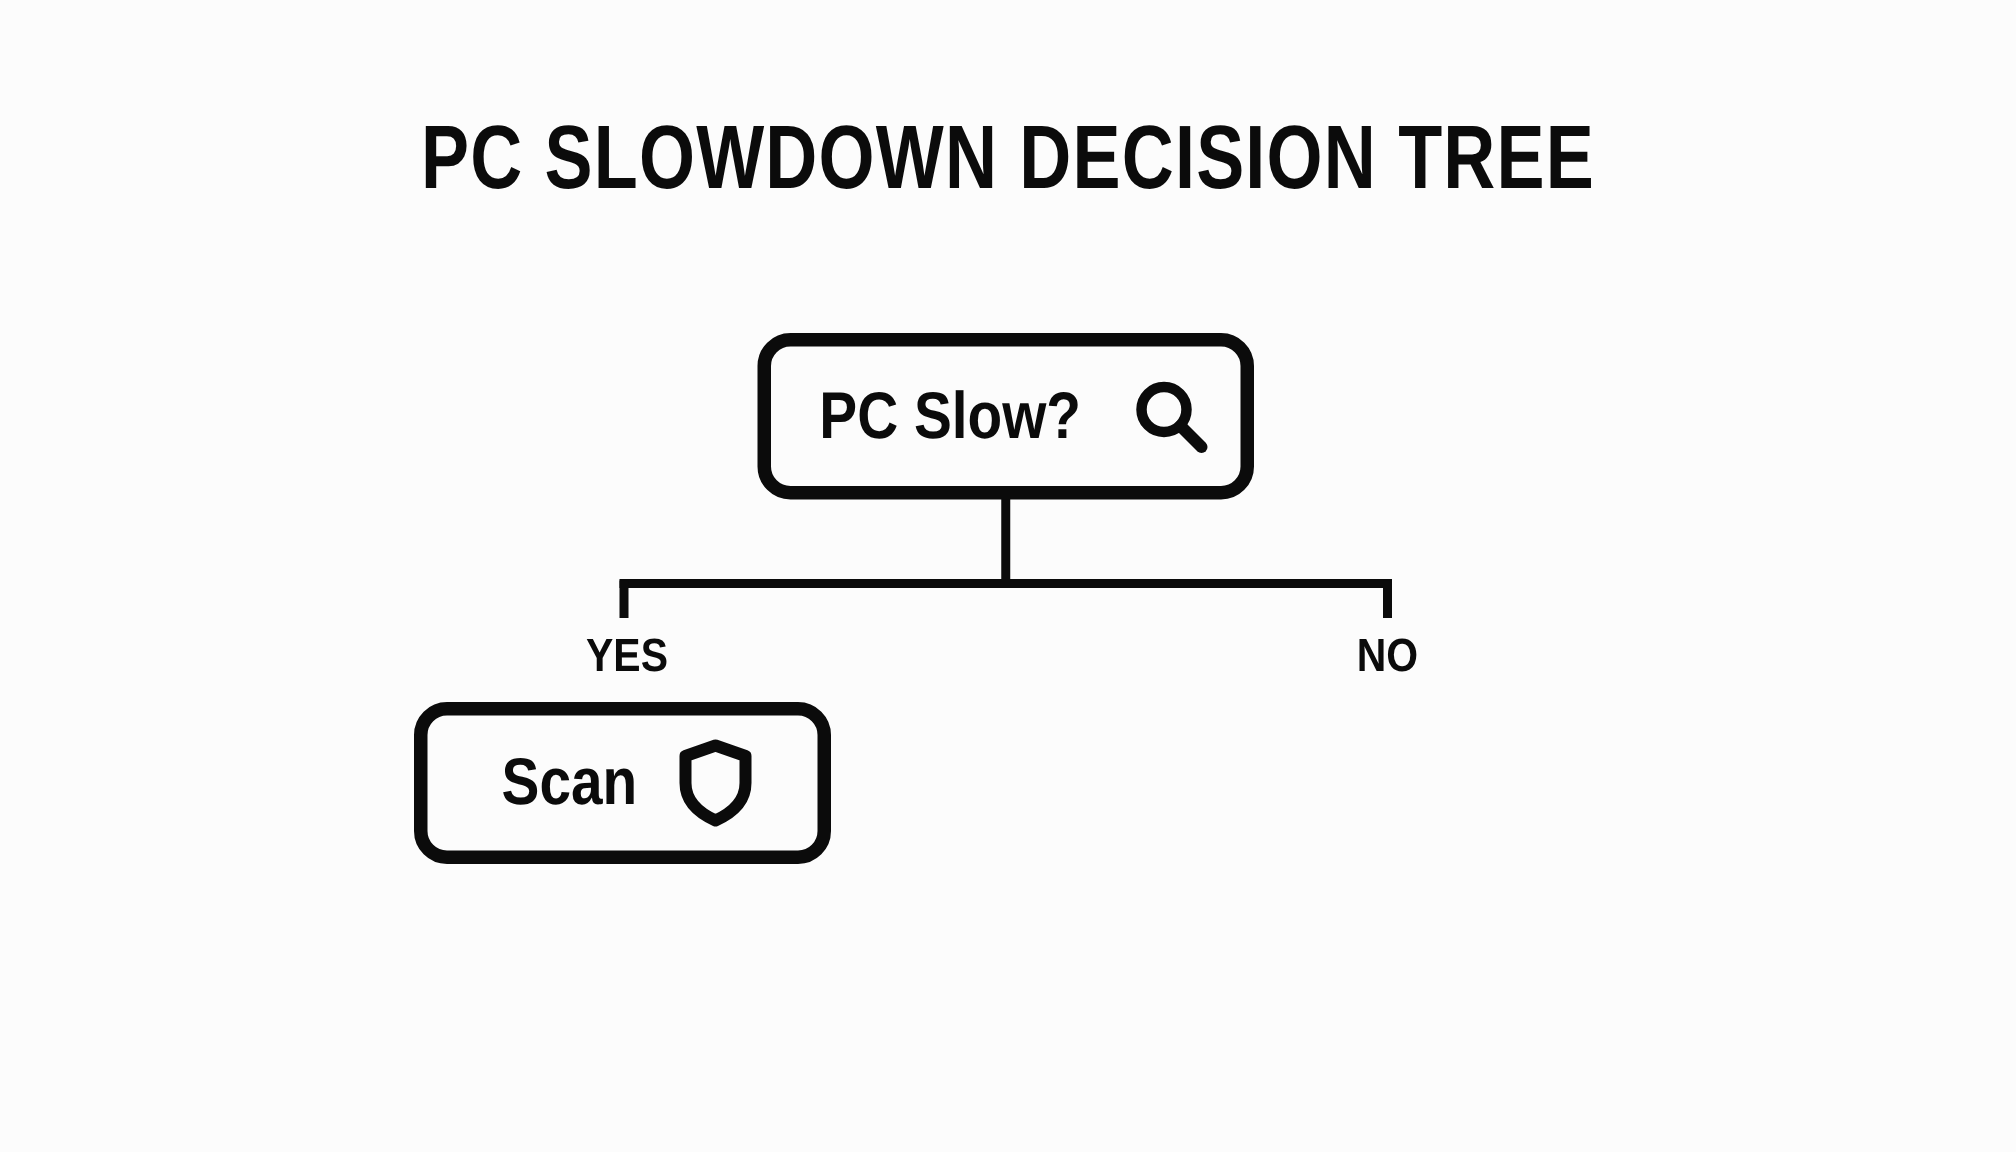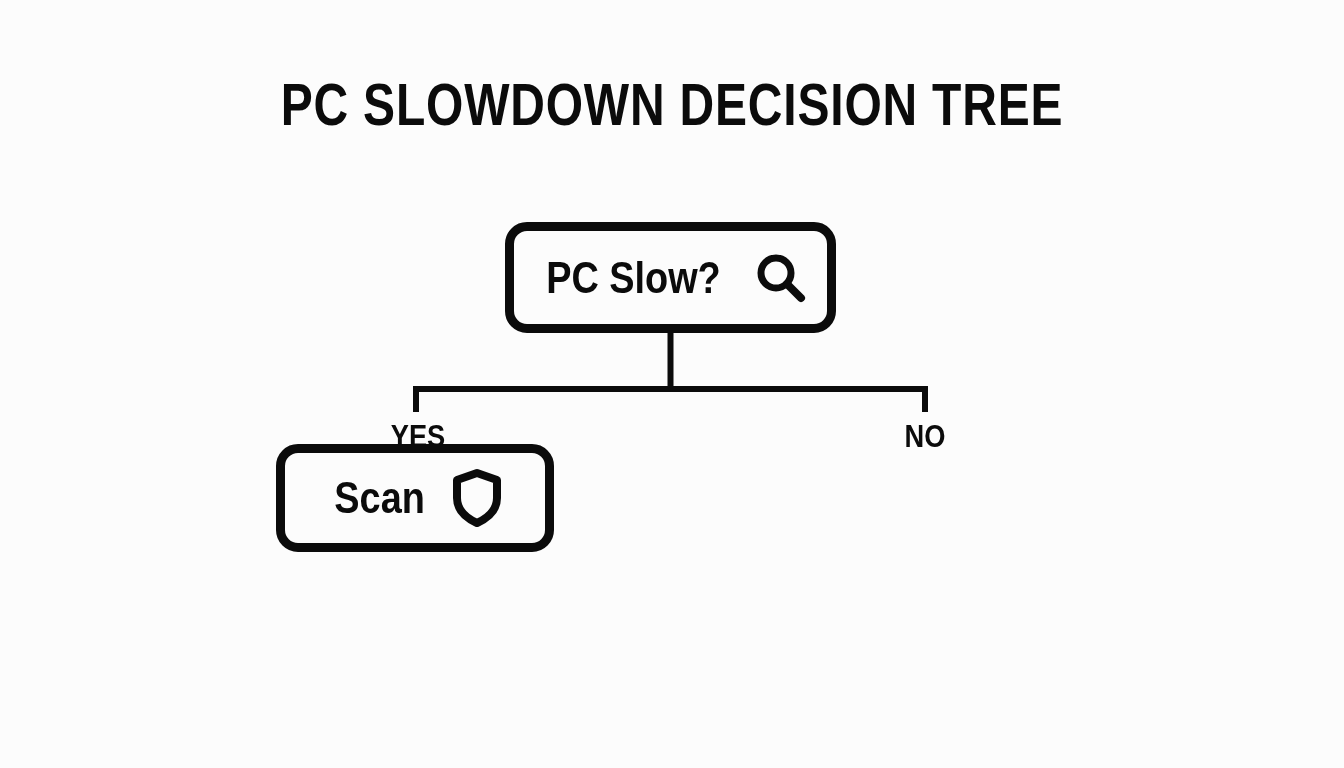--- a/index.html
+++ b/index.html
@@ -91,7 +91,7 @@
   
   #node-yes {
     left: 276px;
-    top: 444px;
+    top: 468px;
     width: 278px;
     height: 108px;
   }

